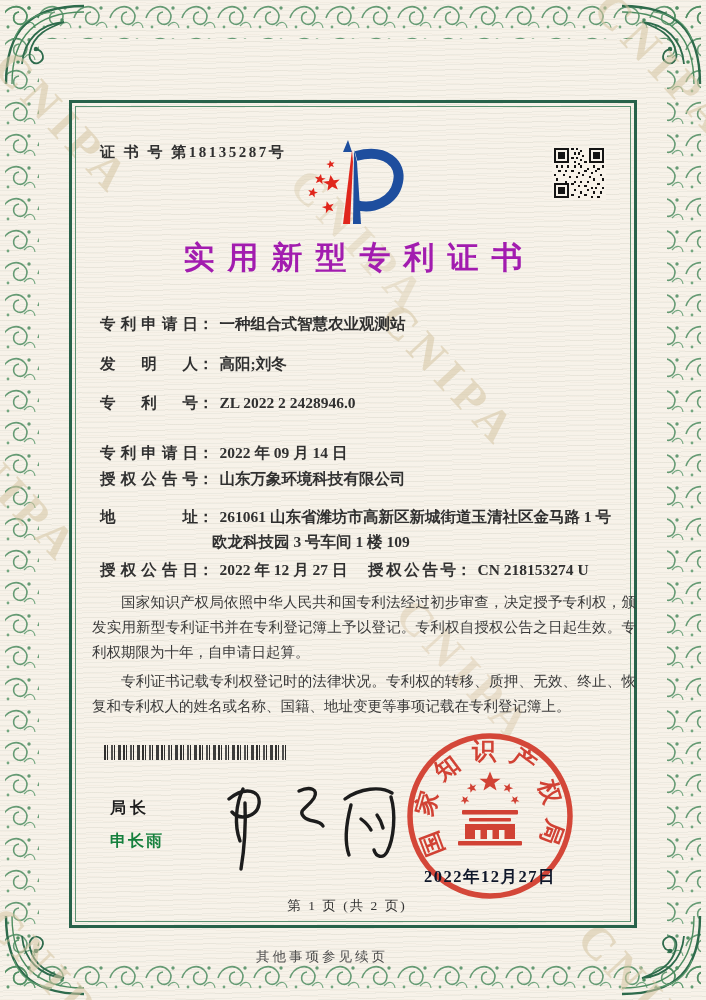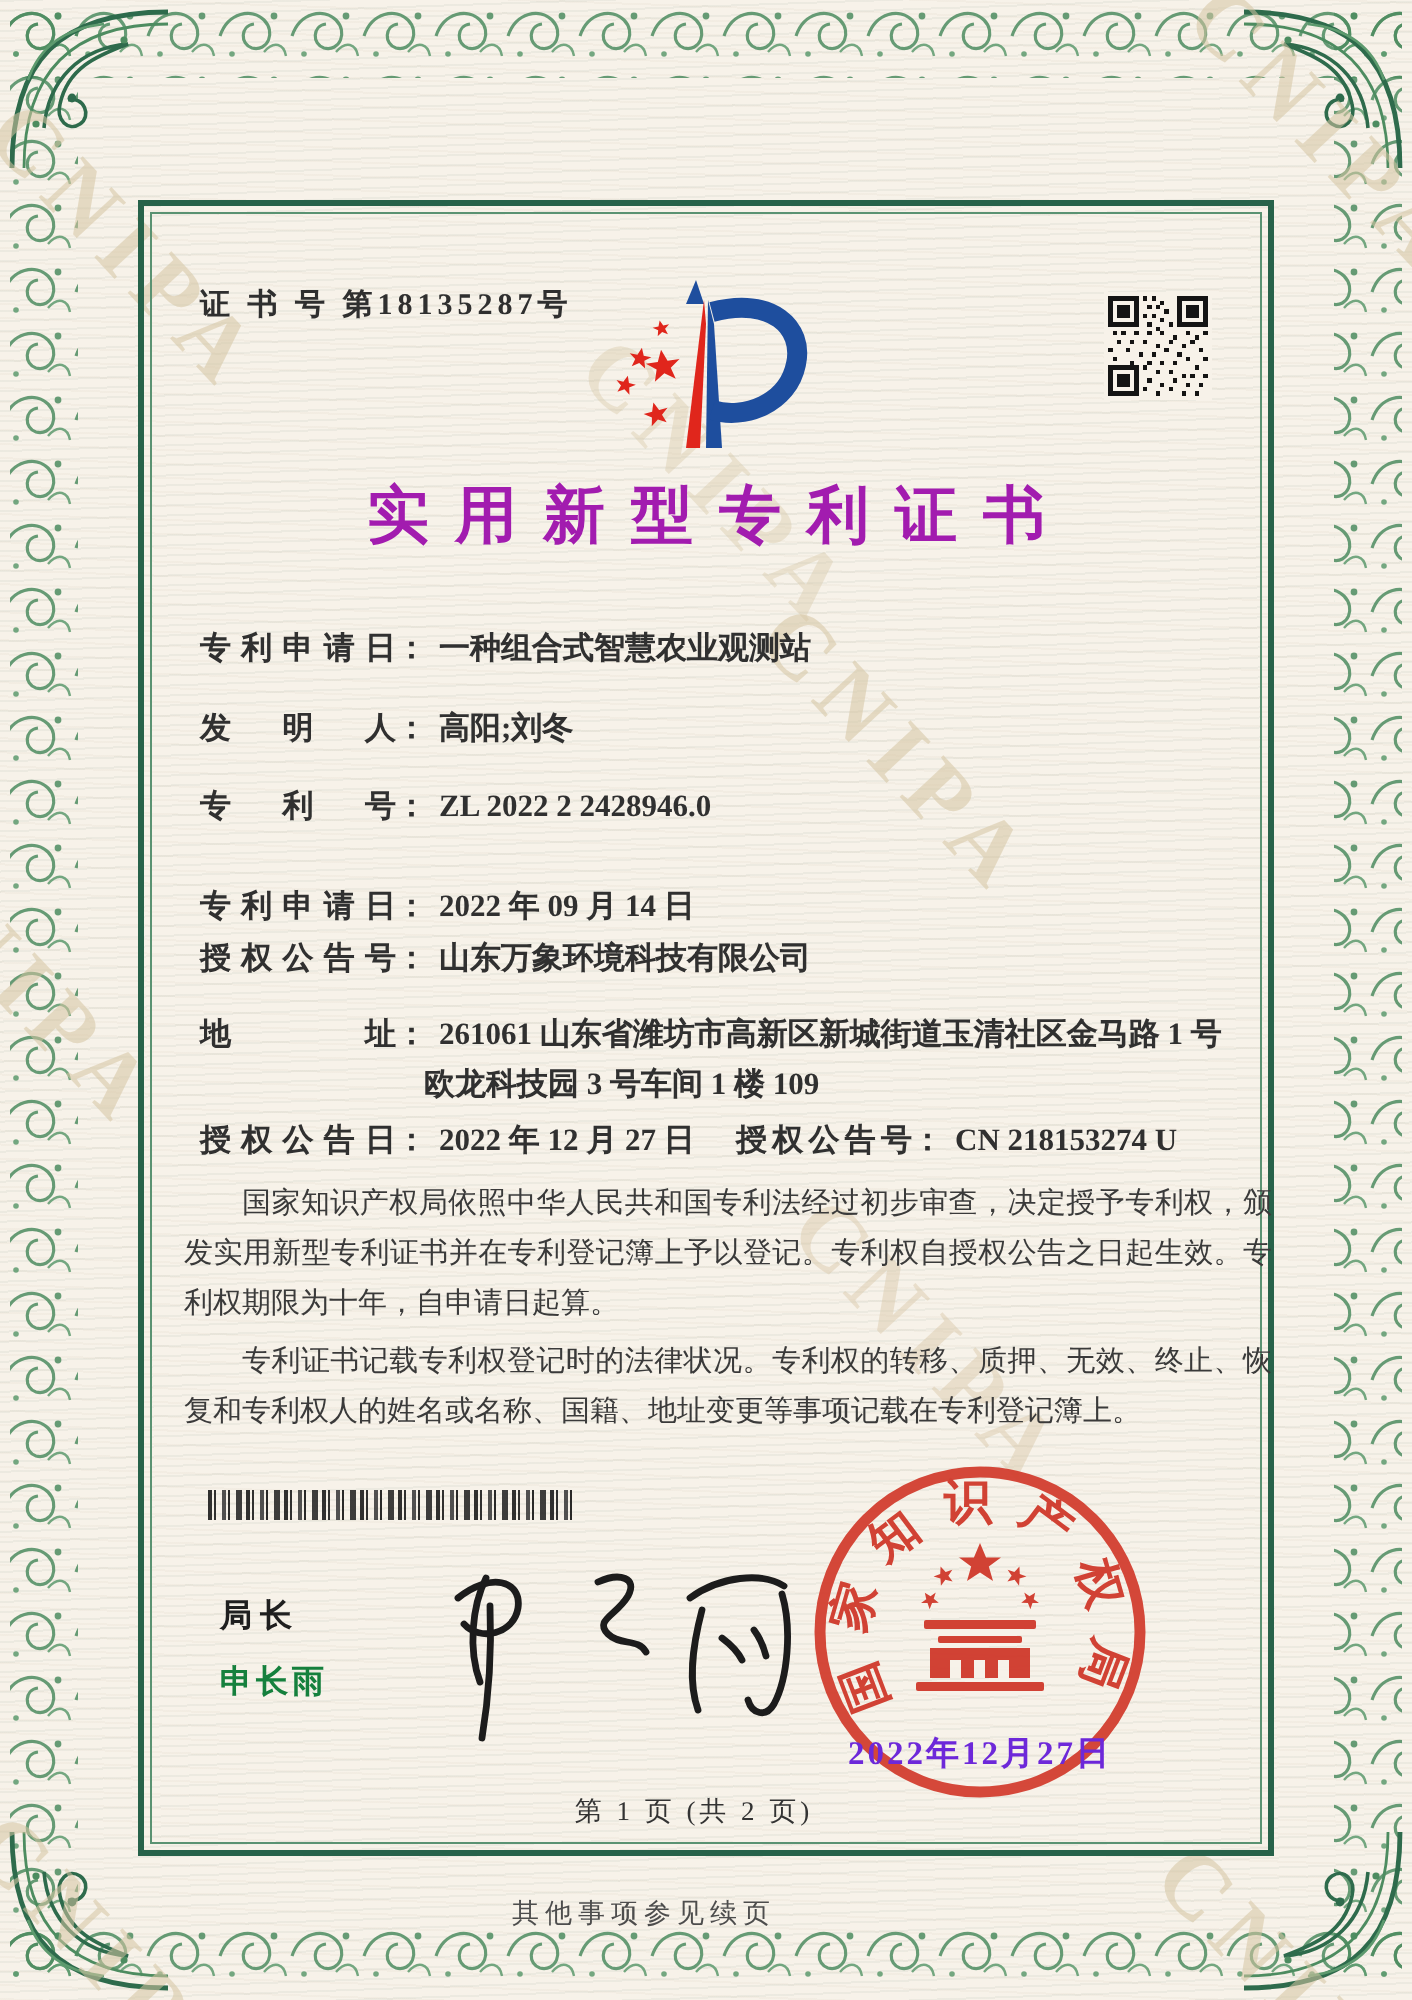--- a/index.html
+++ b/index.html
@@ -80,7 +80,7 @@
   .seal{left:392px;top:718px;z-index:6;}
   .seal-date{
     left:404px;top:866px;width:172px;text-align:center;z-index:7;
-    font-size:16.5px;font-weight:700;color:#6d28d9;letter-spacing:1.5px;
+    font-size:16.5px;font-weight:700;color:#0f172a;letter-spacing:1.5px;
   }
   .page-info{left:0;top:897px;width:694px;text-align:center;font-size:13.5px;color:#333;letter-spacing:2px;}
   .footer-note{left:0;top:948px;width:644px;text-align:center;font-size:13.5px;color:#4d4d4d;letter-spacing:3px;z-index:5;}

